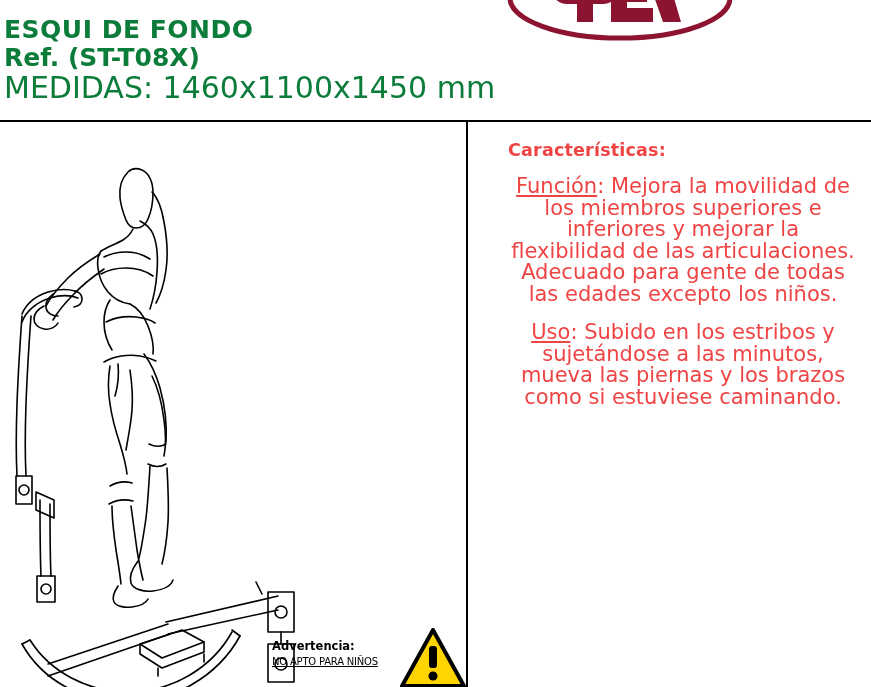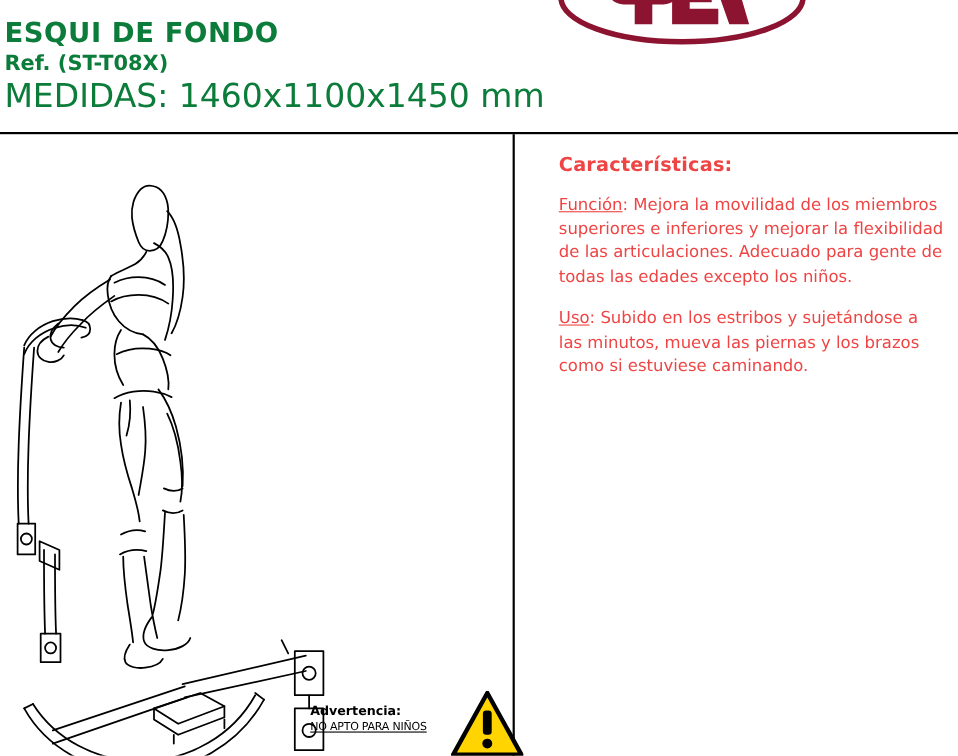--- a/index.html
+++ b/index.html
@@ -39,7 +39,7 @@
     padding: 0;
   }
   .title-line2 {
-    font-size: 19px;
+    font-size: 25px;
     font-weight: bold;
     line-height: 30px;
     margin: 0;

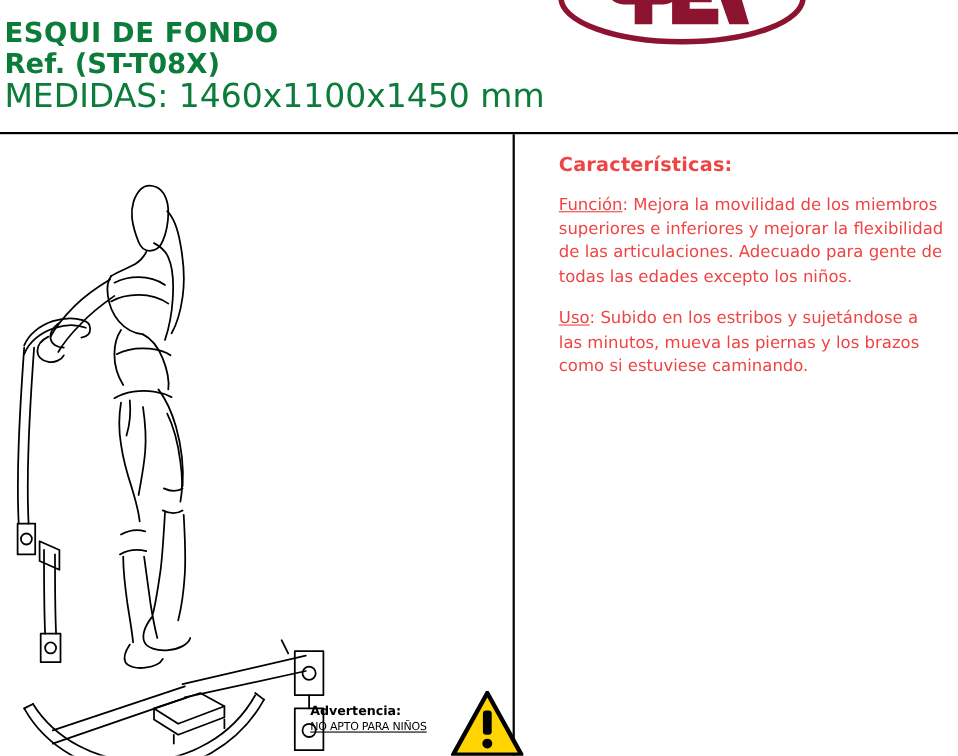--- a/index.html
+++ b/index.html
@@ -141,10 +141,10 @@
     letter-spacing: 0.2px;
   }
   .para {
-    font-size: 15px;
+    font-size: 21px;
     line-height: 21.5px;
     margin: 0 0 17px 0;
-    text-align: left;
+    text-align: center;
   }
   .para:last-child {
     margin-bottom: 0;

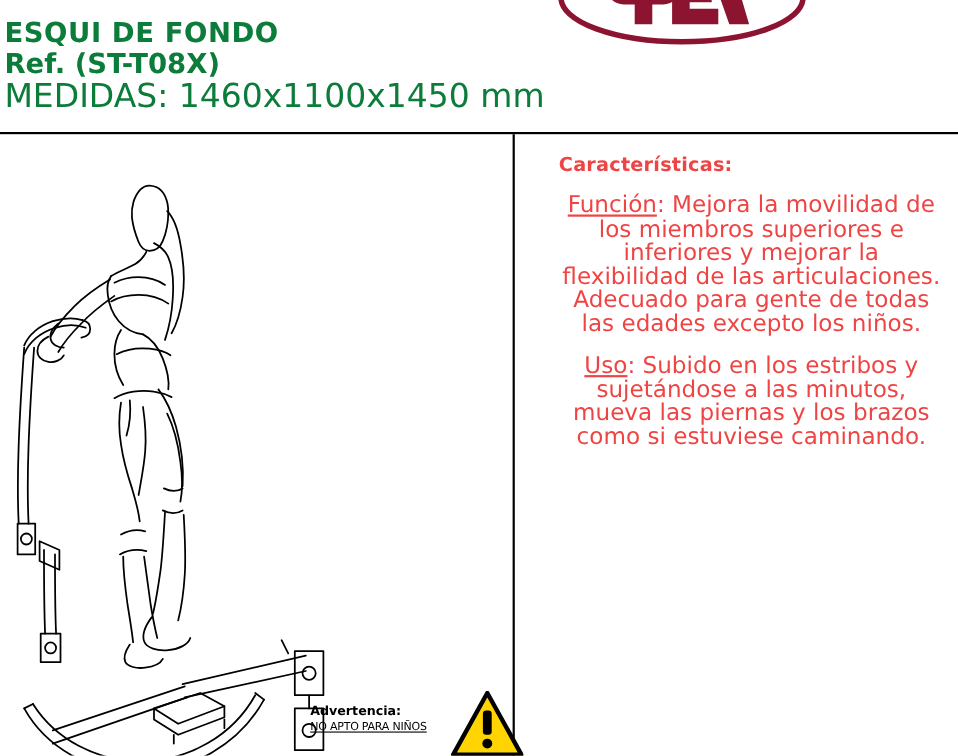--- a/index.html
+++ b/index.html
@@ -95,7 +95,7 @@
   
   .warning {
     position: absolute;
-    left: 282px;
+    left: 272px;
     top: 637px;
     width: 195px;
     height: 50px;

